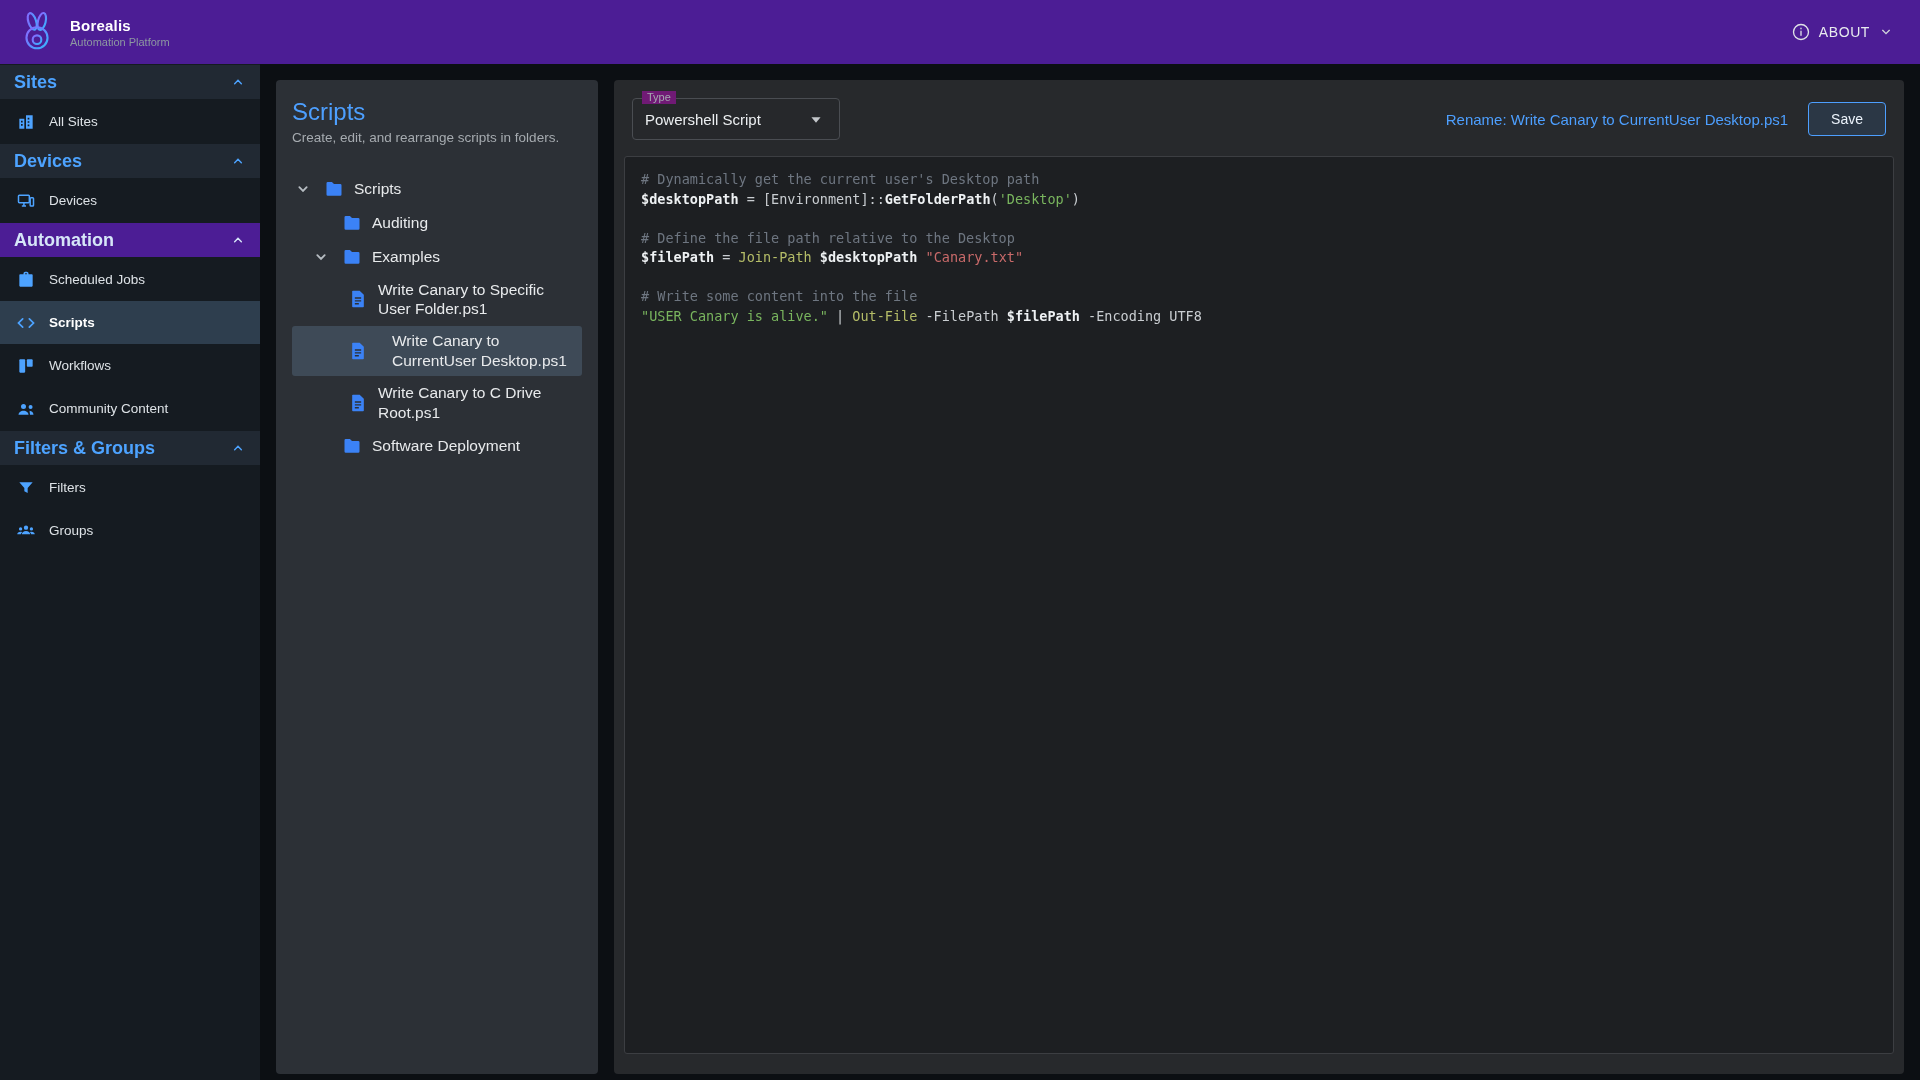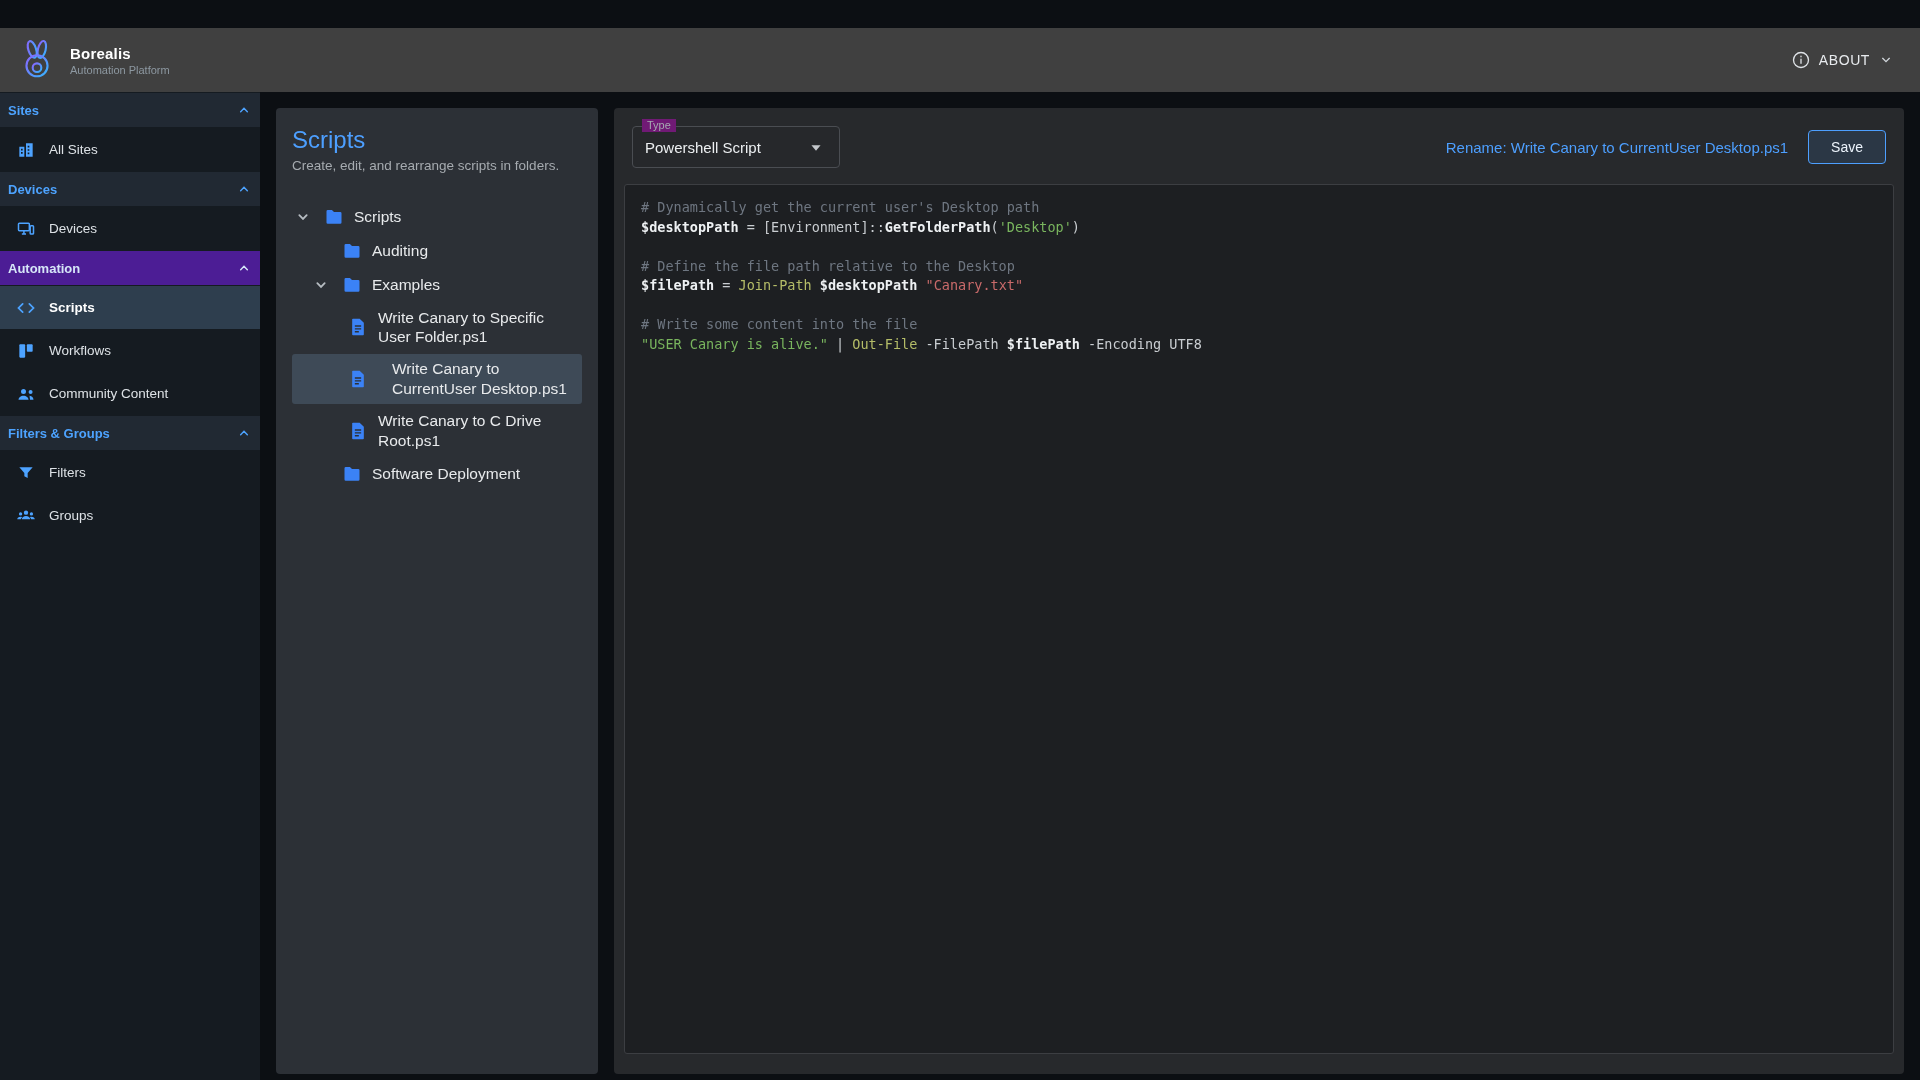--- a/index.html
+++ b/index.html
@@ -15,10 +15,9 @@
   
   .topbar {
     height: 64px; flex-shrink: 0;
-    background: #404040;
+    background: #4c1d95;
     display: flex; align-items: center; justify-content: space-between;
     padding: 0 26px 0 14px;
-    margin-top: 28px;
   }
   .brand { display: flex; align-items: center; gap: 10px; }
   .brand-logo { width: 46px; height: 46px; }

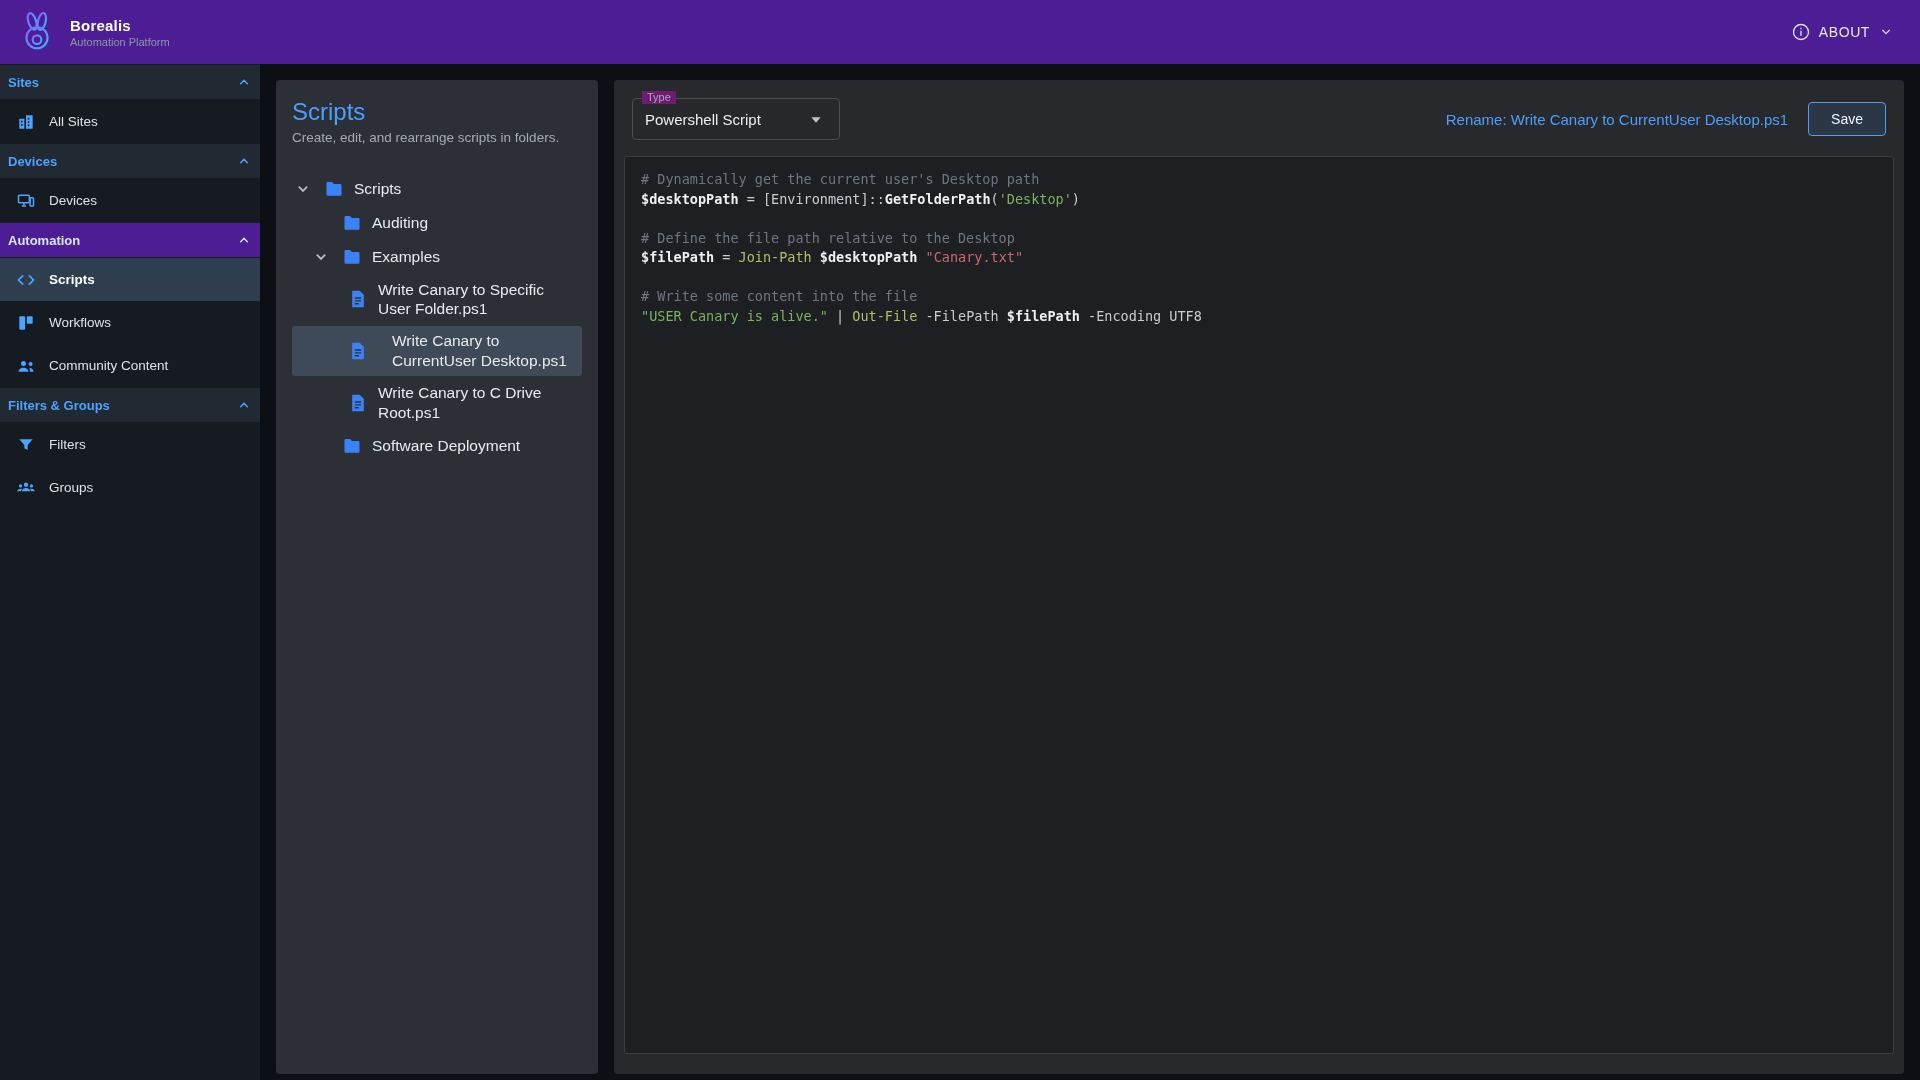--- a/index.html
+++ b/index.html
@@ -36,7 +36,7 @@
   .sb-section {
     height: 34px; flex-shrink: 0; background: #212933; color: #4da3ff;
     display: flex; align-items: center; justify-content: space-between;
-    padding: 0 8px; font-size: 13px; font-weight: 700; cursor: pointer;
+    padding: 0 14px; font-size: 18px; font-weight: 700; cursor: pointer;
     margin-bottom: 1px; margin-top: 1px;
   }
   .sb-section.active { background: #4c1d95; color: #d6e6f8; }

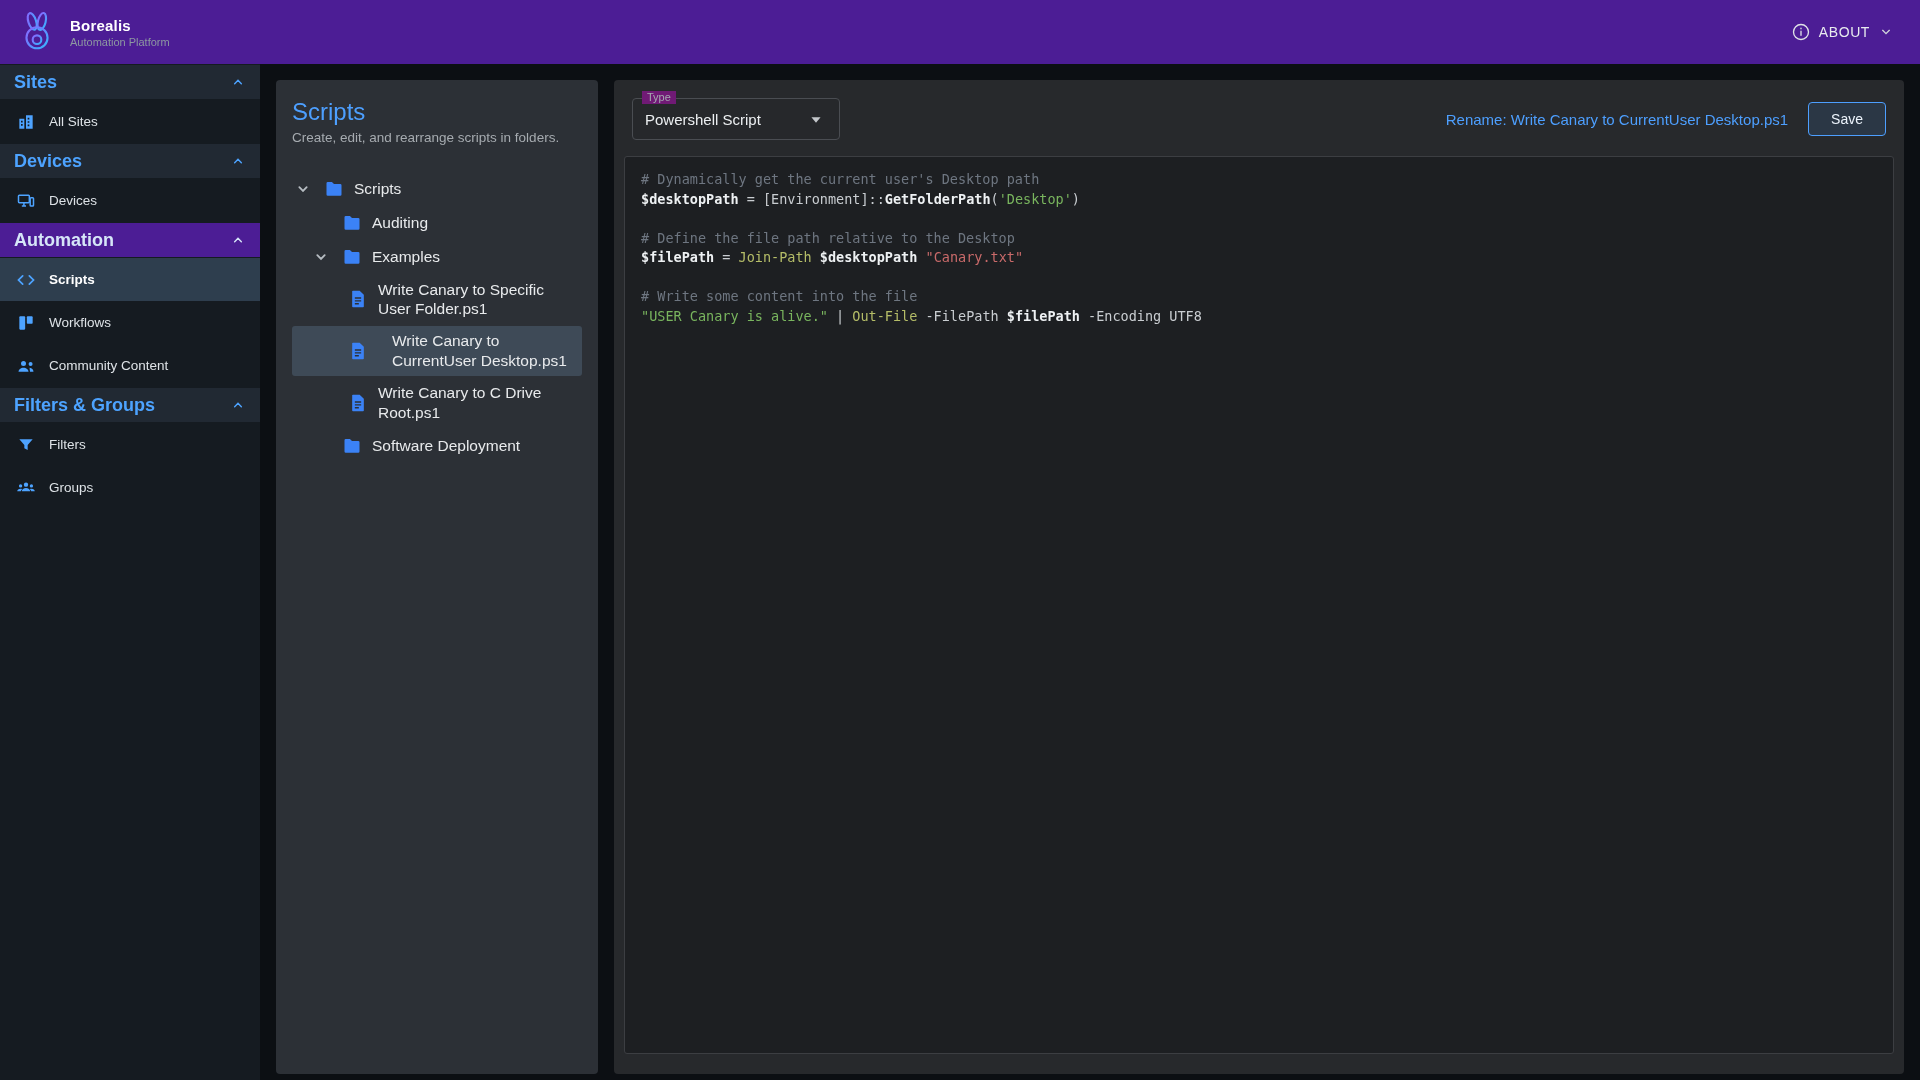--- a/index.html
+++ b/index.html
@@ -195,6 +195,14 @@
           </svg>
         </span>
       </div>
+      <div class="sb-item">
+        <span class="sb-icon icon">
+          <svg viewBox="0 0 24 24" fill="currentColor">
+            <path d="M9 5V4a2 2 0 0 1 2-2h2a2 2 0 0 1 2 2v1h4a1 1 0 0 1 1 1v13a1 1 0 0 1-1 1H5a1 1 0 0 1-1-1V6a1 1 0 0 1 1-1h4zm2 0h2V4h-2v1z"></path>
+          </svg>
+        </span>
+        <span class="sb-item-label">Scheduled Jobs</span>
+      </div>
       <div class="sb-item selected">
         <span class="sb-icon icon">
           <svg viewBox="0 0 24 24" fill="none" stroke="currentColor" stroke-width="2.1" stroke-linecap="round">

